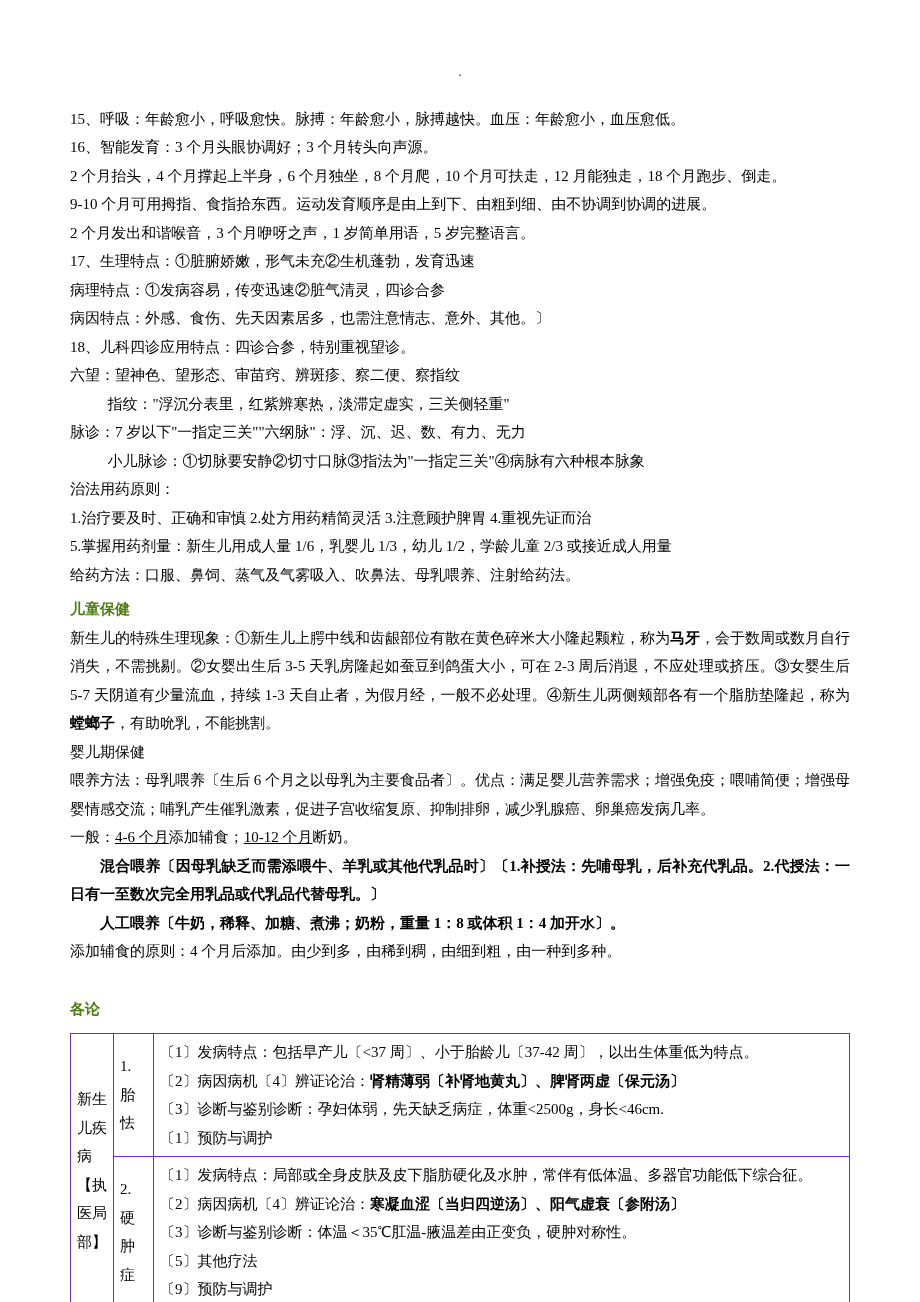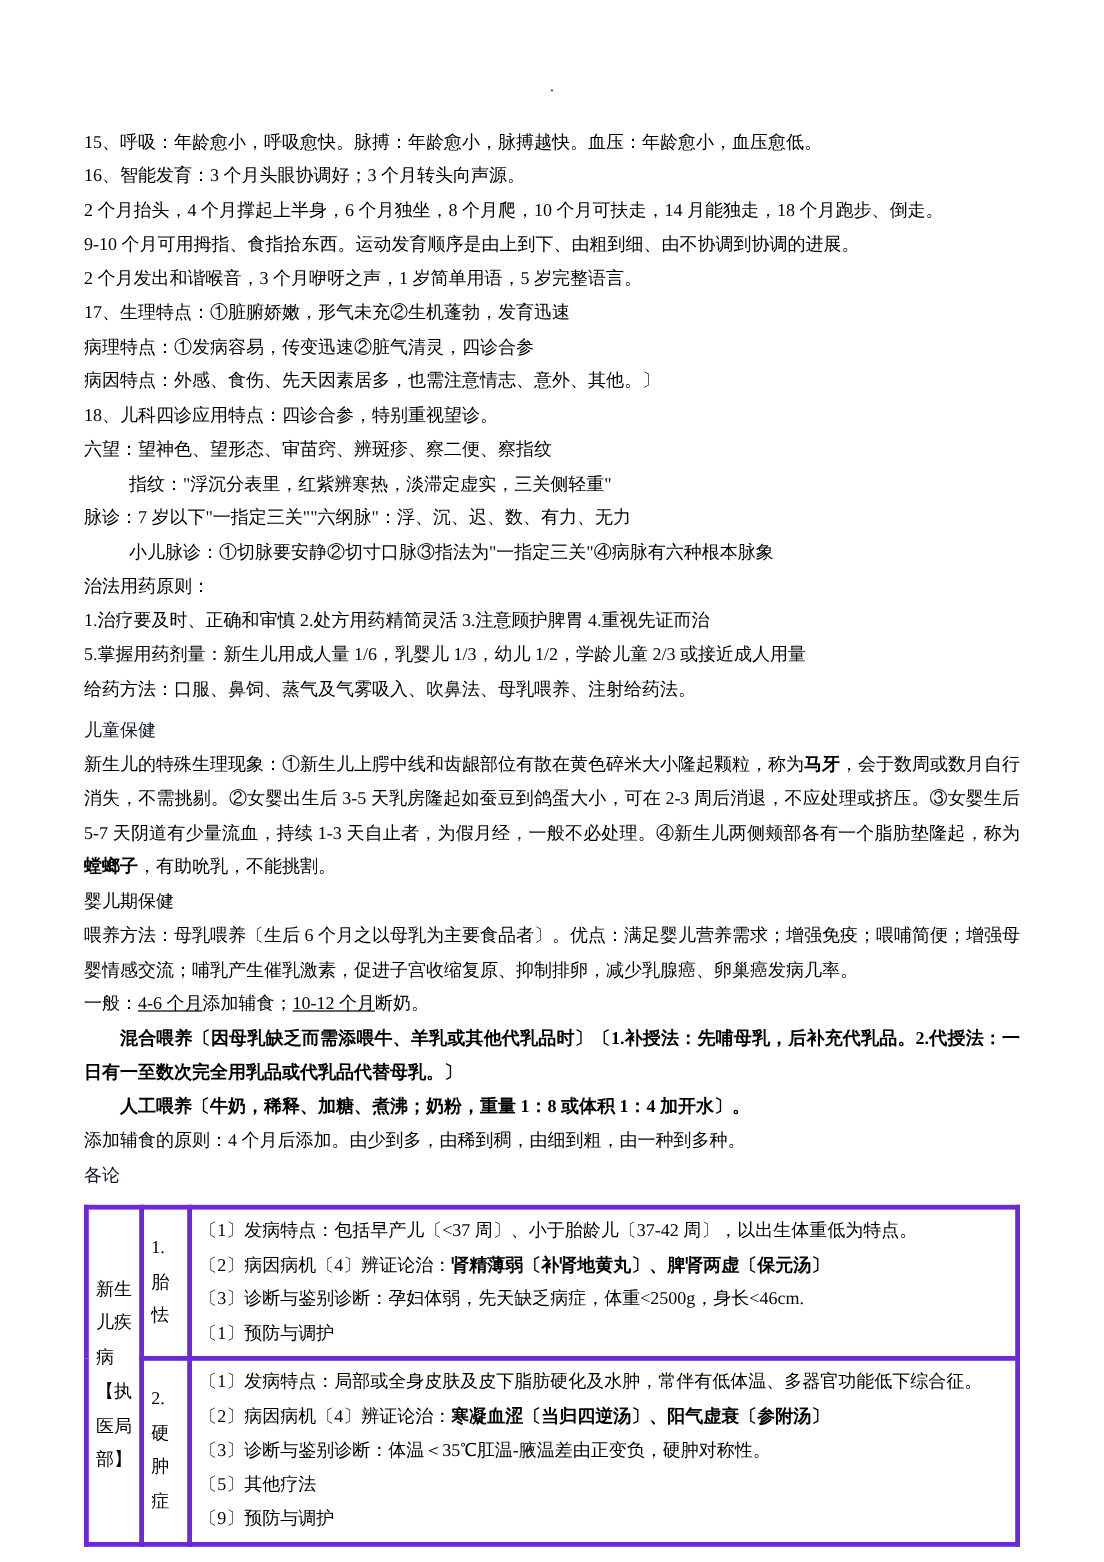--- a/index.html
+++ b/index.html
@@ -74,7 +74,7 @@
 
 <p>15、呼吸：年龄愈小，呼吸愈快。脉搏：年龄愈小，脉搏越快。血压：年龄愈小，血压愈低。</p>
 <p>16、智能发育：3 个月头眼协调好；3 个月转头向声源。</p>
-<p>2 个月抬头，4 个月撑起上半身，6 个月独坐，8 个月爬，10 个月可扶走，14 月能独走，18 个月跑步、倒走。</p>
+<p>2 个月抬头，4 个月撑起上半身，6 个月独坐，8 个月爬，10 个月可扶走，12 月能独走，18 个月跑步、倒走。</p>
 <p>9-10 个月可用拇指、食指拾东西。运动发育顺序是由上到下、由粗到细、由不协调到协调的进展。</p>
 <p>2 个月发出和谐喉音，3 个月咿呀之声，1 岁简单用语，5 岁完整语言。</p>
 <p>17、生理特点：①脏腑娇嫩，形气未充②生机蓬勃，发育迅速</p>

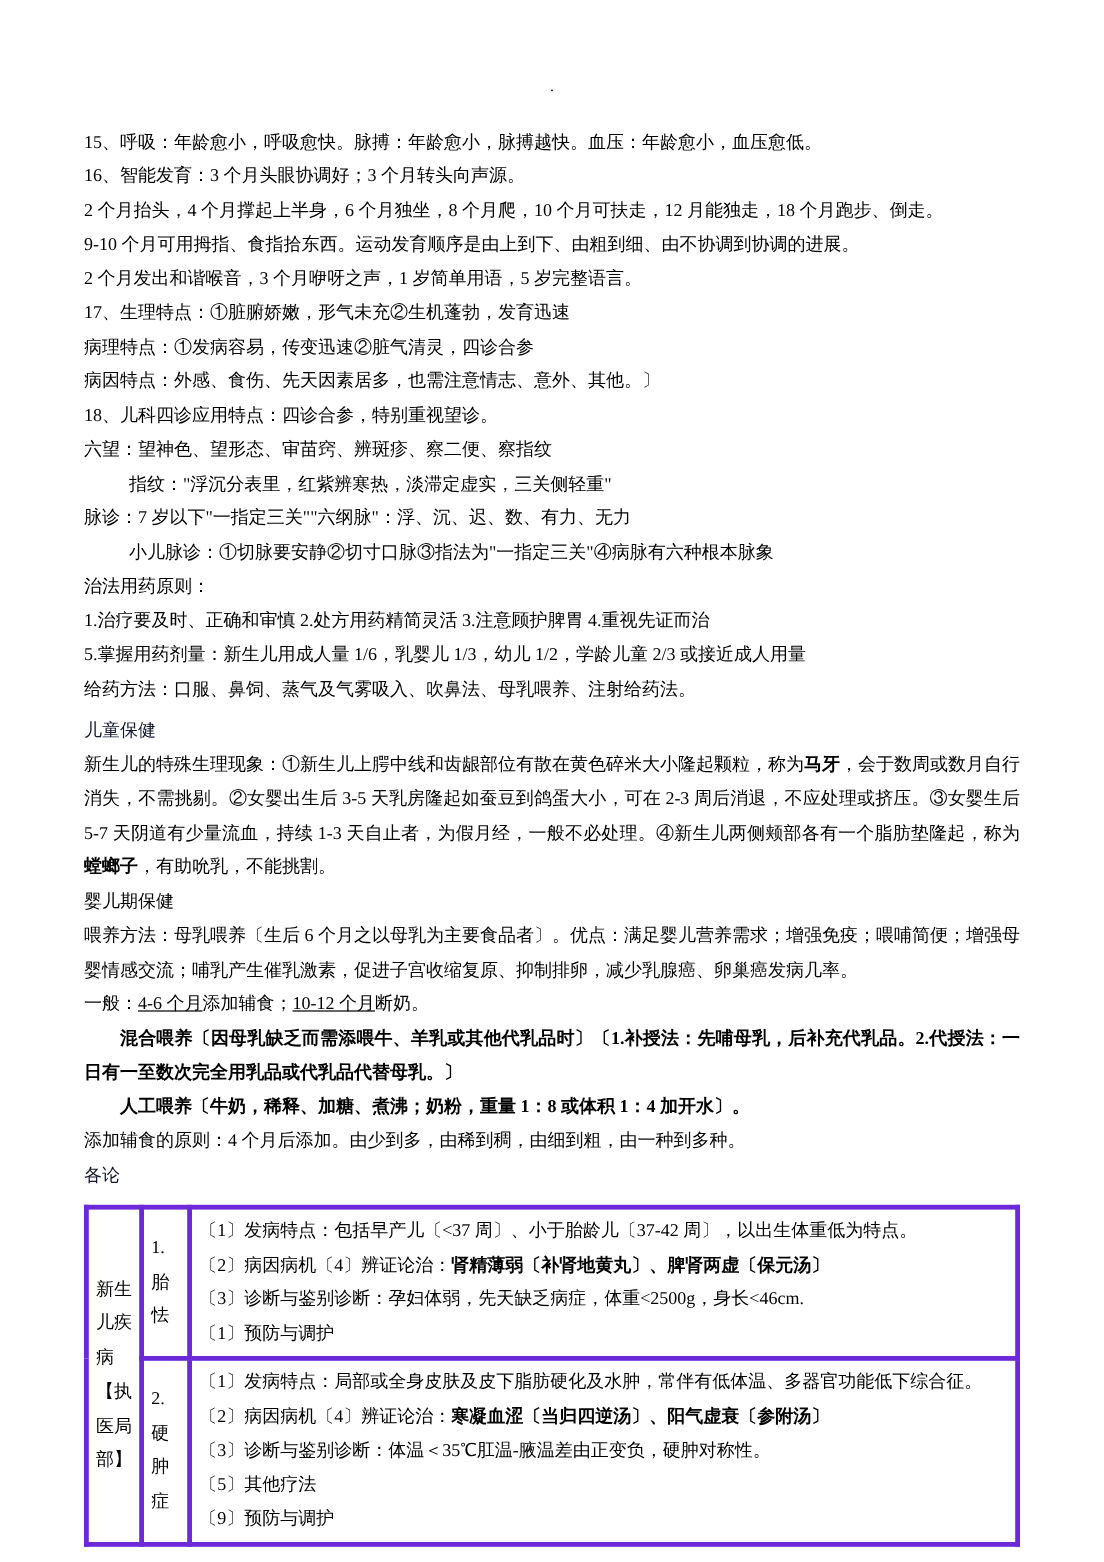--- a/index.html
+++ b/index.html
@@ -33,8 +33,8 @@
       font-weight: bold;
     }
     .section-heading {
-      font-weight: normal;
-      color: #0f172a;
+      font-weight: bold;
+      color: #4d7c0f;
       margin-top: 6px;
     }
     .bold {

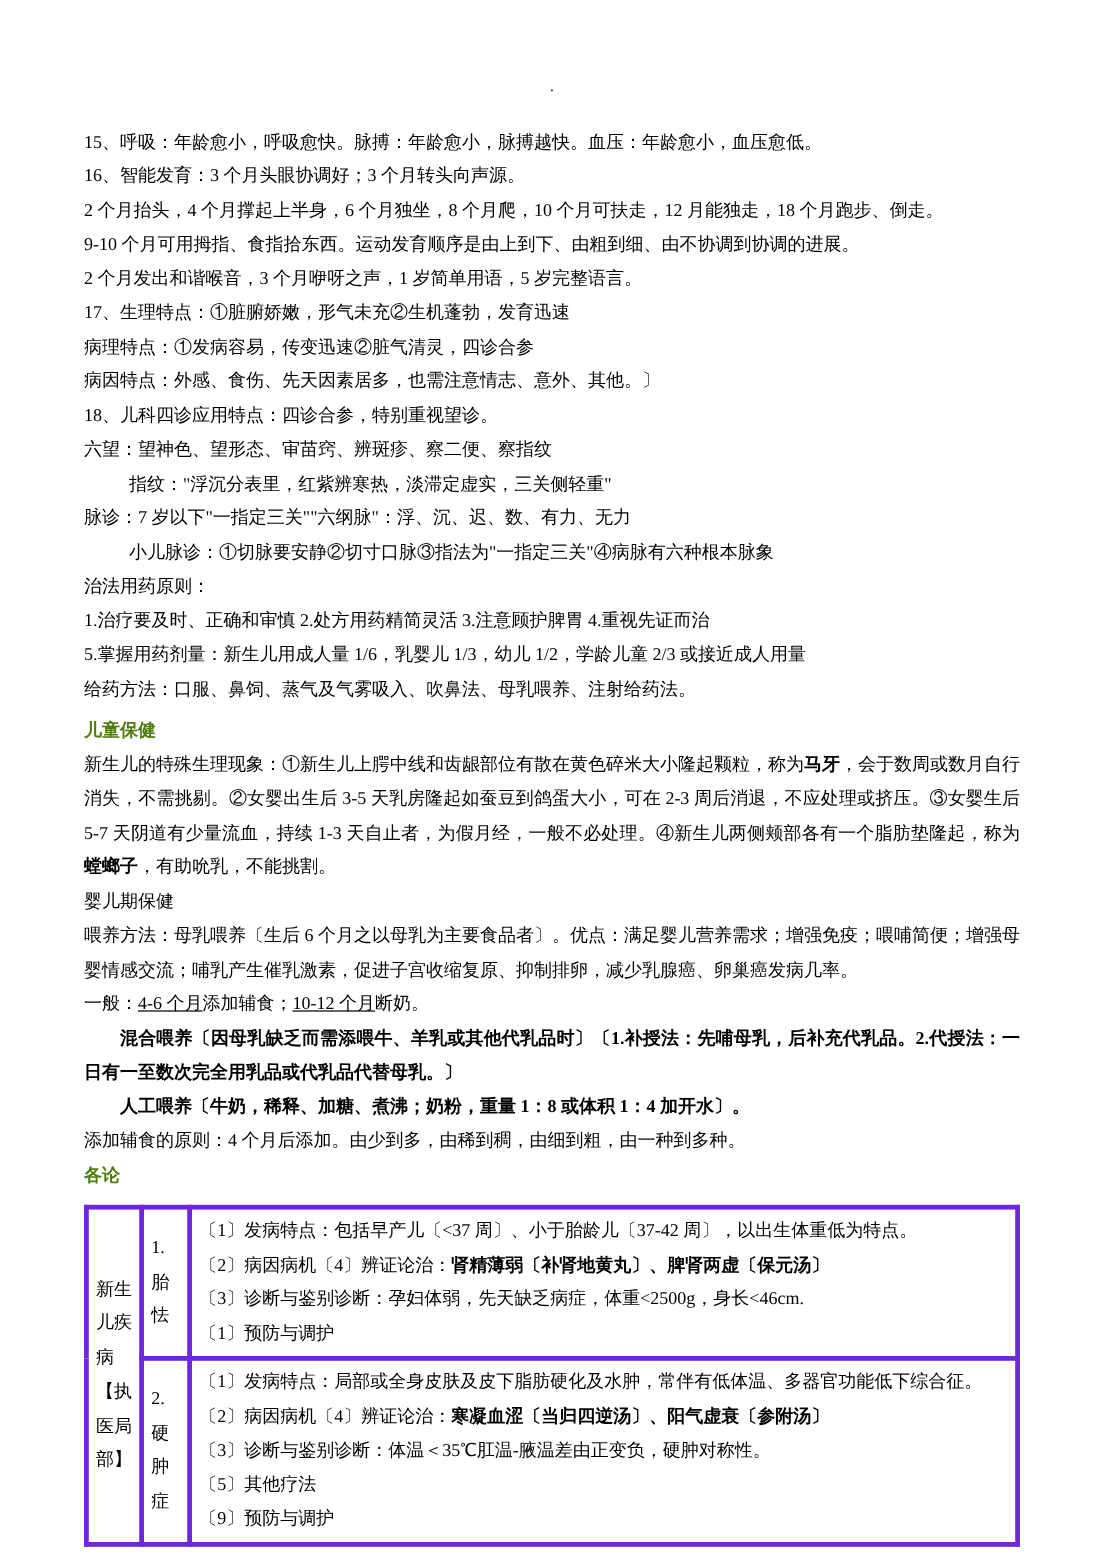--- a/index.html
+++ b/index.html
@@ -107,7 +107,7 @@
 <p class="indent2">人工喂养〔牛奶，稀释、加糖、煮沸；奶粉，重量 1：8 或体积 1：4 加开水〕。</p>
 <p>添加辅食的原则：4 个月后添加。由少到多，由稀到稠，由细到粗，由一种到多种。</p>
 
-<p class="section-heading" style="margin-top:0">各论</p>
+<p class="section-heading" style="margin-top:29px">各论</p>
 
 <table>
   <tbody>

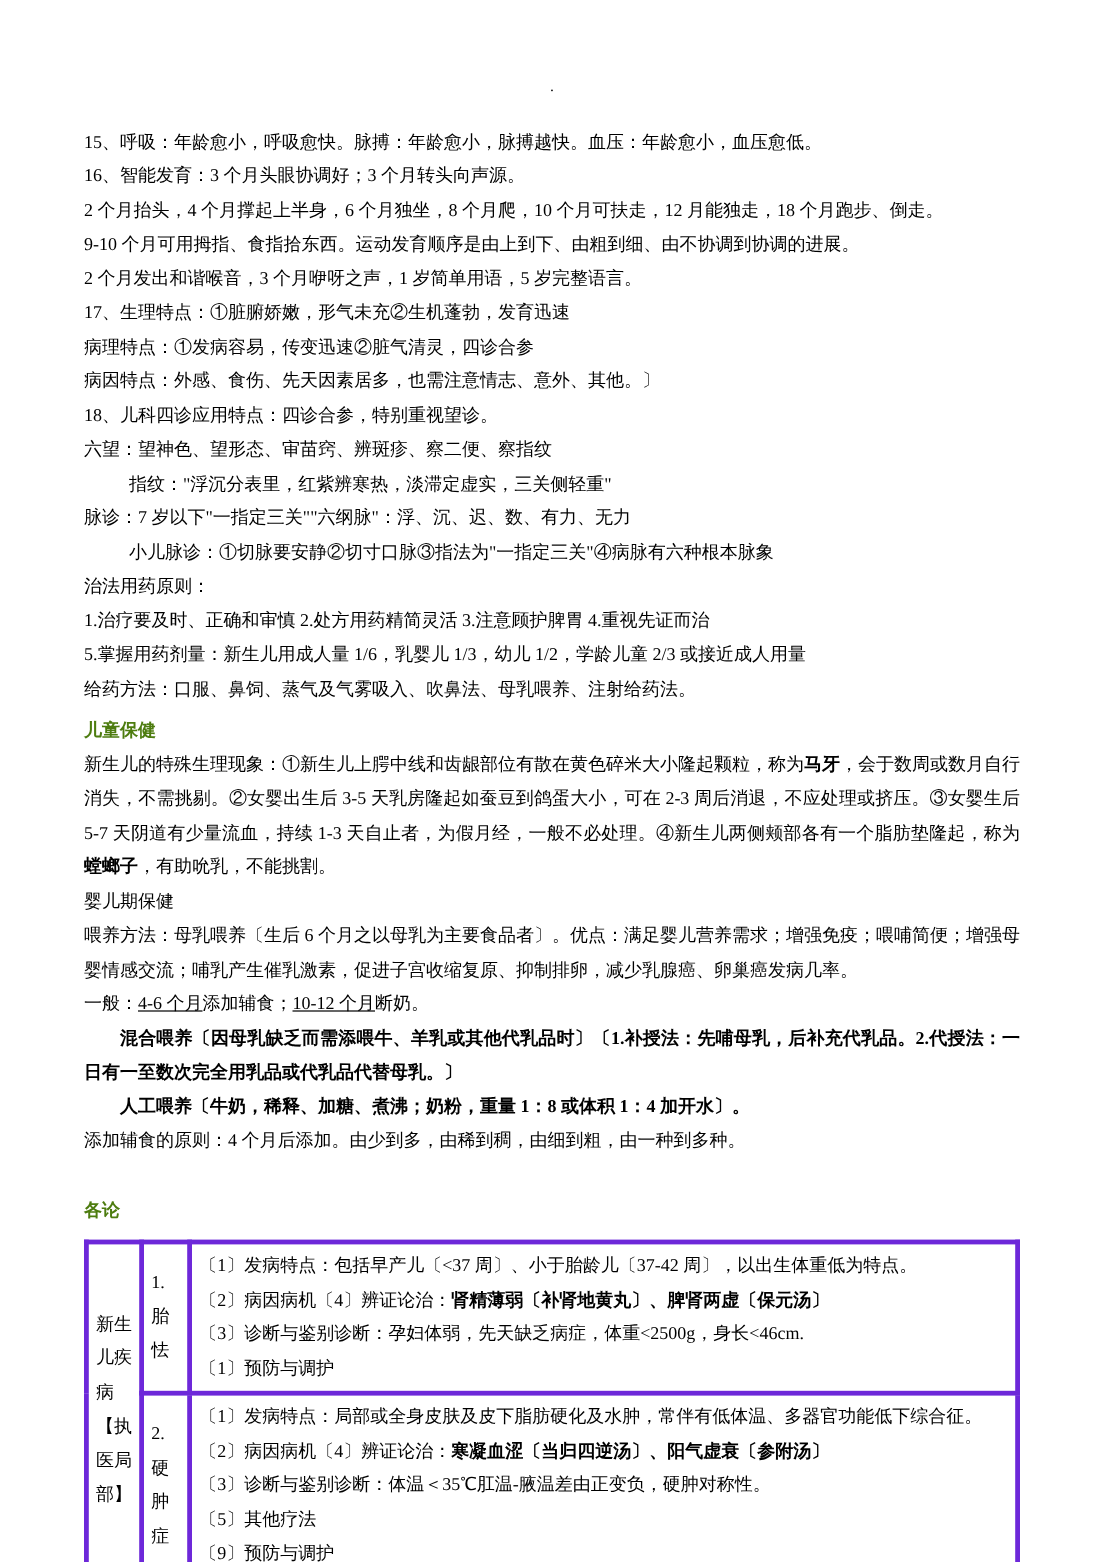--- a/index.html
+++ b/index.html
@@ -50,7 +50,7 @@
       font-size: 15px;
     }
     td {
-      border: 4px solid #6d28d9;
+      border: 1px solid #6d28d9;
       padding: 4px 6px;
       vertical-align: top;
       line-height: 1.9;

